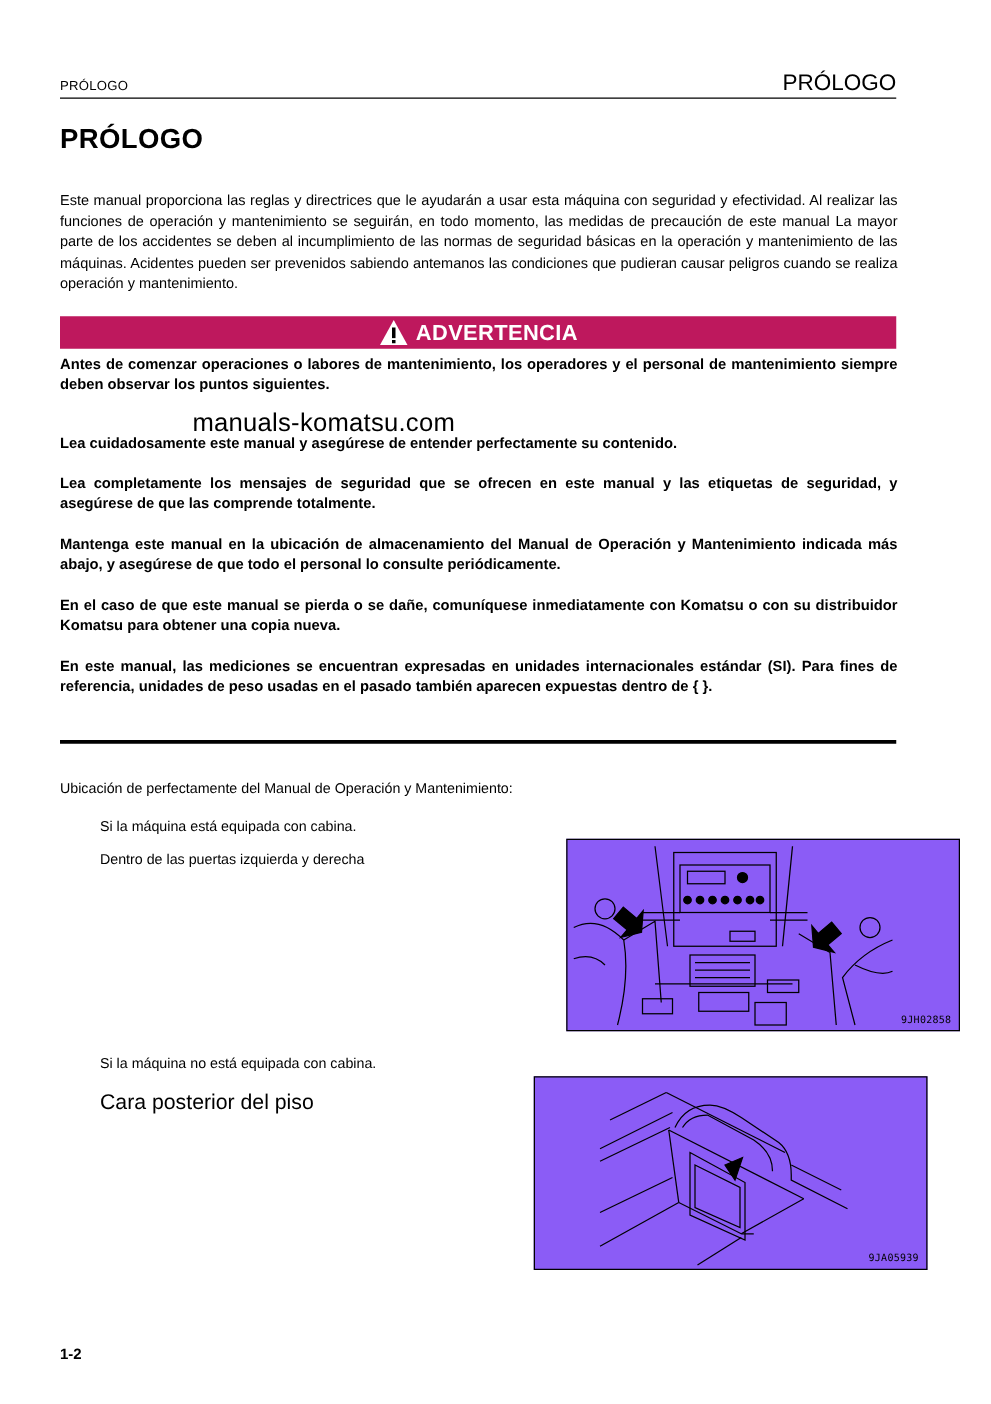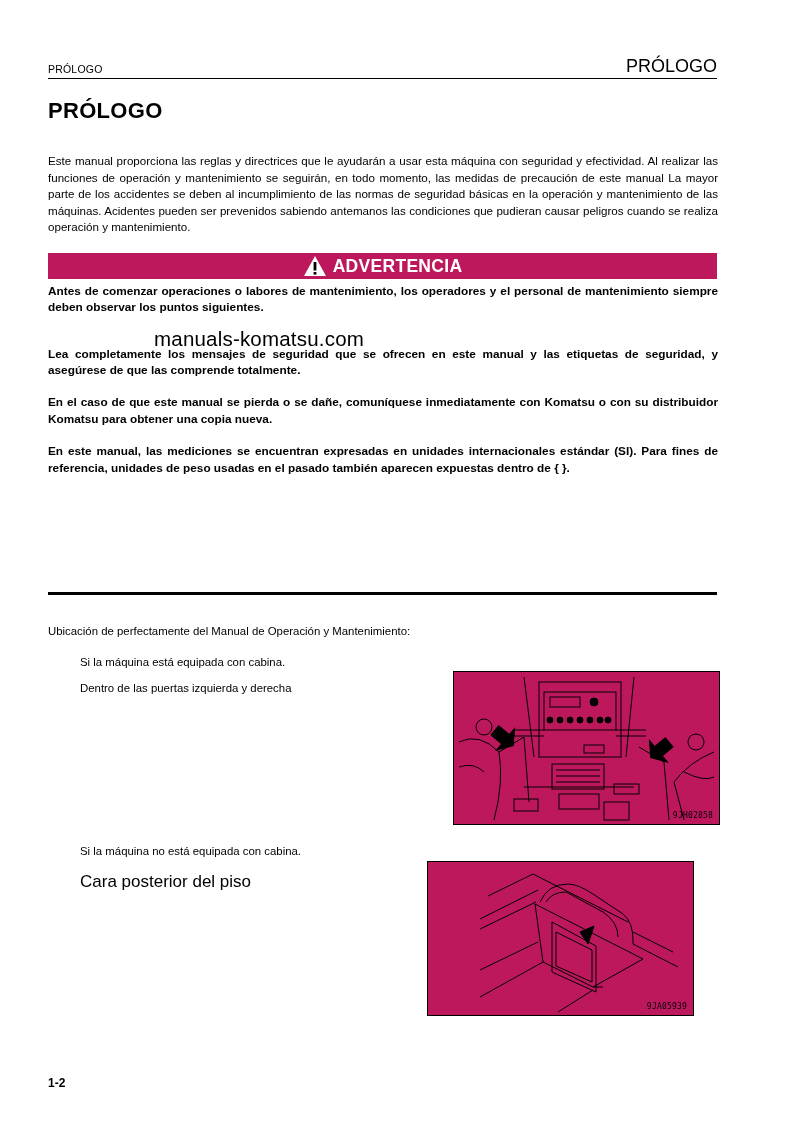--- a/index.html
+++ b/index.html
@@ -63,6 +63,7 @@
 <div class="abs warn-body">
   <p class="first">Antes de comenzar operaciones o labores de mantenimiento, los operadores y el personal de mantenimiento siempre deben observar los puntos siguientes.</p>
   <div style="height:30px"></div>
+  <p>Lea cuidadosamente este manual y asegúrese de entender perfectamente su contenido.</p>
   <p>Lea completamente los mensajes de seguridad que se ofrecen en este manual y las etiquetas de seguridad, y asegúrese de que las comprende totalmente.</p>
   <p>En el caso de que este manual se pierda o se dañe, comuníquese inmediatamente con Komatsu o con su distribuidor Komatsu para obtener una copia nueva.</p>
   <p>En este manual, las mediciones se encuentran expresadas en unidades internacionales estándar (SI). Para fines de referencia, unidades de peso usadas en el pasado también aparecen expuestas dentro de { }.</p>

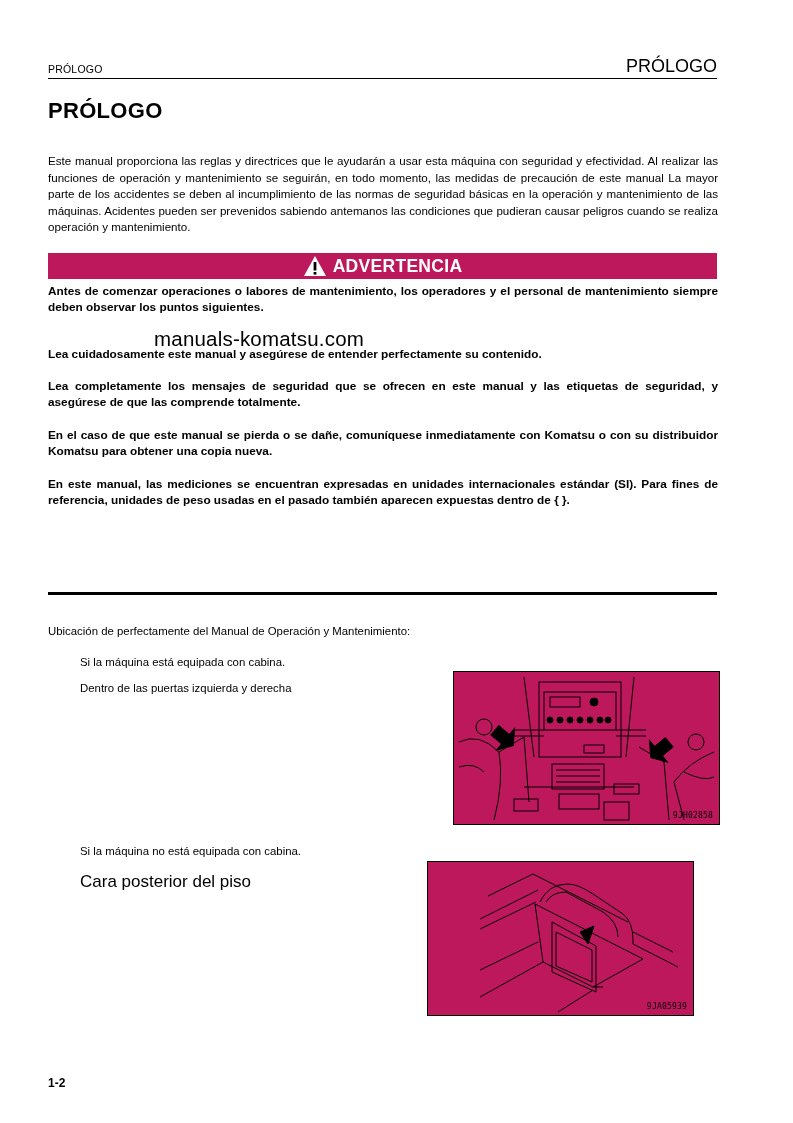--- a/index.html
+++ b/index.html
@@ -65,6 +65,7 @@
   <div style="height:30px"></div>
   <p>Lea cuidadosamente este manual y asegúrese de entender perfectamente su contenido.</p>
   <p>Lea completamente los mensajes de seguridad que se ofrecen en este manual y las etiquetas de seguridad, y asegúrese de que las comprende totalmente.</p>
+  <p>Mantenga este manual en la ubicación de almacenamiento del Manual de Operación y Mantenimiento indicada más abajo, y asegúrese de que todo el personal lo consulte periódicamente.</p>
   <p>En el caso de que este manual se pierda o se dañe, comuníquese inmediatamente con Komatsu o con su distribuidor Komatsu para obtener una copia nueva.</p>
   <p>En este manual, las mediciones se encuentran expresadas en unidades internacionales estándar (SI). Para fines de referencia, unidades de peso usadas en el pasado también aparecen expuestas dentro de { }.</p>
 </div>

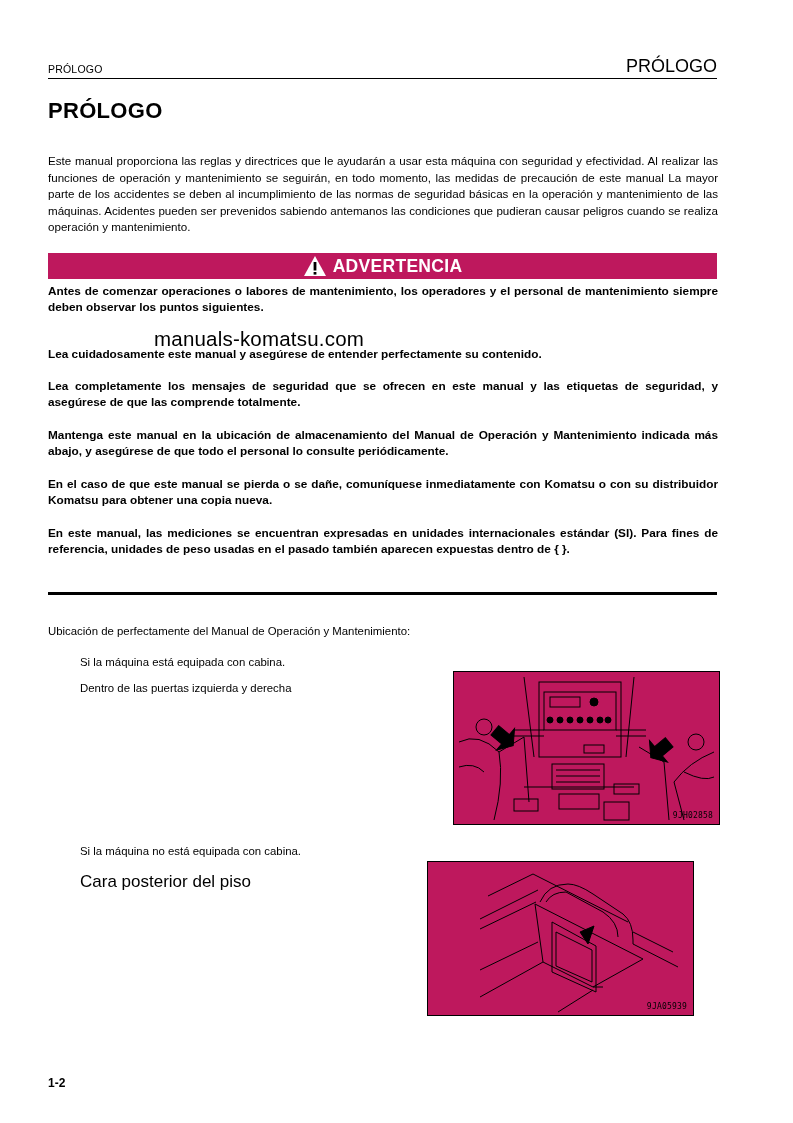--- a/index.html
+++ b/index.html
@@ -30,7 +30,7 @@
   .loc-c { left: 80px; top: 845px; font-size: 11.4px; }
   .loc-d { left: 80px; top: 872px; font-size: 17px; }
 
-  .fig { border: 1.5px solid #000; background: #be185d; }
+  .fig { border: 1.5px solid #000; background: #8b5cf6; padding-left: 48px; }
   .fig1 { left: 453px; top: 671px; width: 265px; height: 152px; }
   .fig2 { left: 427px; top: 861px; width: 265px; height: 153px; }
   .fig svg { position: absolute; left: 0; top: 0; }

